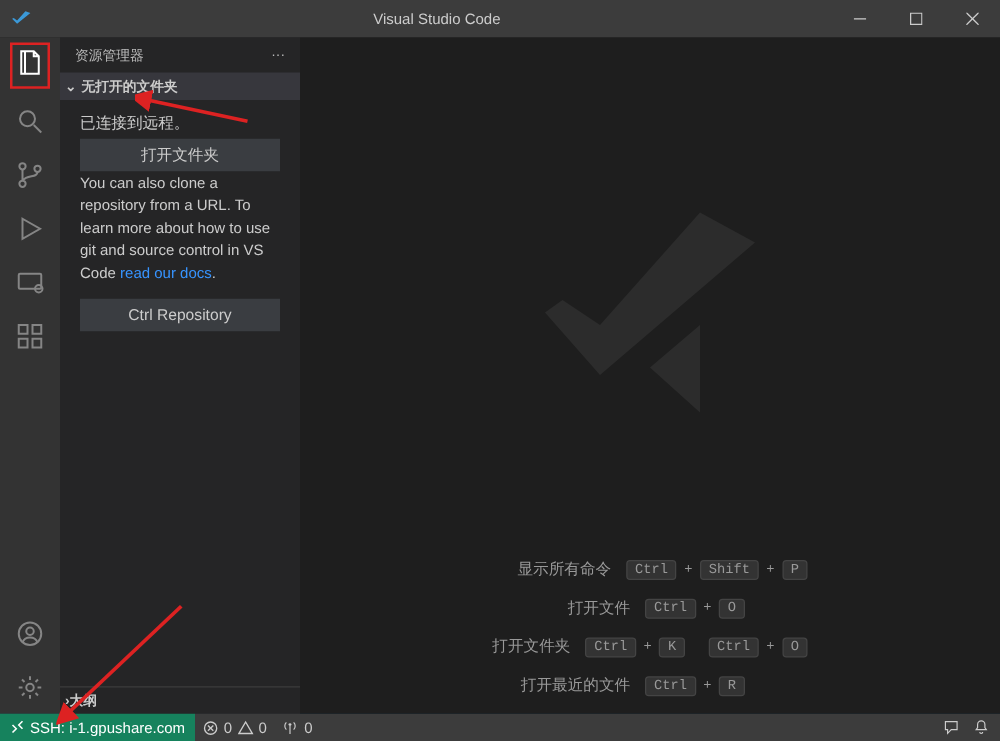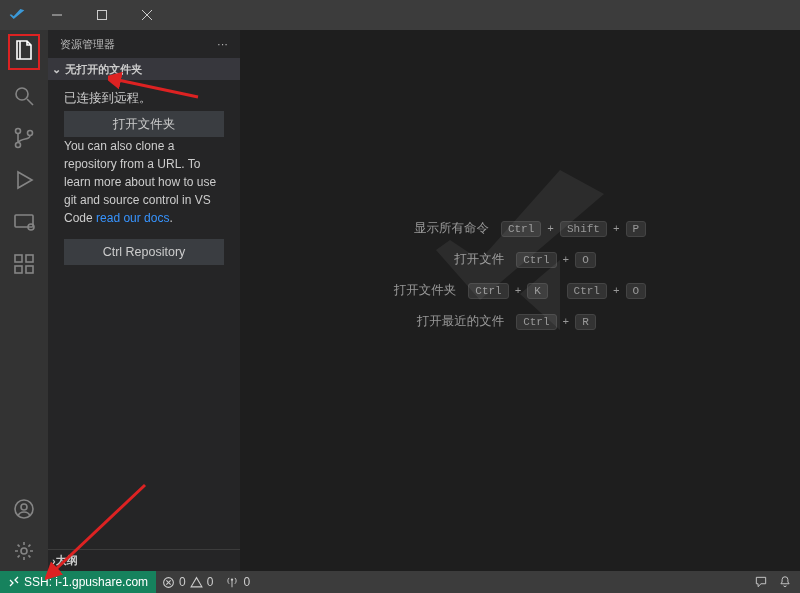--- a/index.html
+++ b/index.html
@@ -50,6 +50,7 @@
         <path d="M17 3 L7 14 L3 11 L1 12 L7 18 L23 5 L17 3 Z" fill="#3b99d8"></path>
       </svg>
   </div>
+  <div class="title">Visual Studio Code</div>
   <div class="wincontrols">
     <div>
         <svg width="10" height="10">

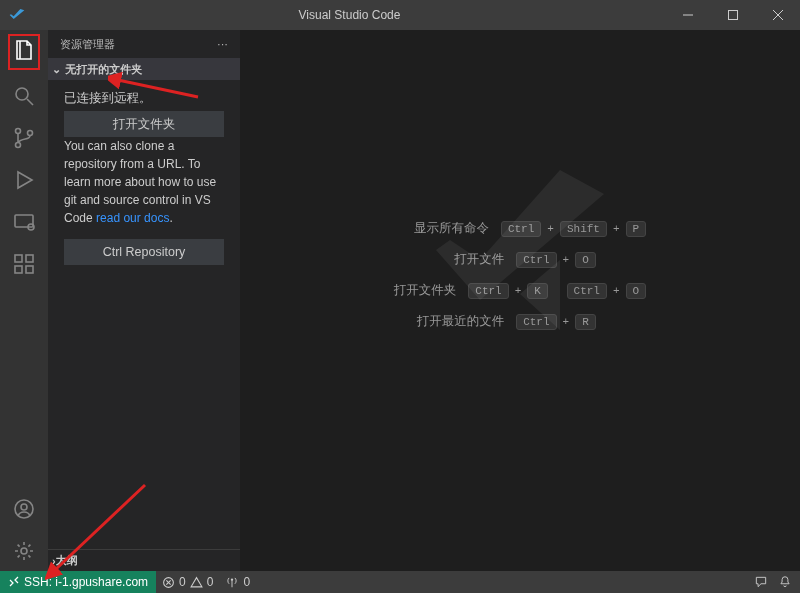--- a/index.html
+++ b/index.html
@@ -27,7 +27,7 @@
   .sidebar-body .desc { line-height:1.5; font-size:12px; }
   .sidebar-body .link { color:#3794ff; }
   .outline-header { height:22px; background:#252526; border-top:1px solid #3c3c3c; display:flex; align-items:center; padding-left:4px; font-size:11px; font-weight:bold; margin-top:auto; }
-  .editor { flex:1; background:#1e1e1e; position:relative; display:flex; flex-direction:column; align-items:center; justify-content:flex-start; }
+  .editor { flex:1; background:#1e1e1e; position:relative; display:flex; flex-direction:column; align-items:center; justify-content:flex-end; }
   .vslogo { opacity:0.06; position:absolute; top:120px; }
   .commands { margin-top:190px; font-size:12.5px; color:#999; }
   .commands .row { display:flex; align-items:center; justify-content:flex-end; gap:12px; margin-bottom:14px; }

